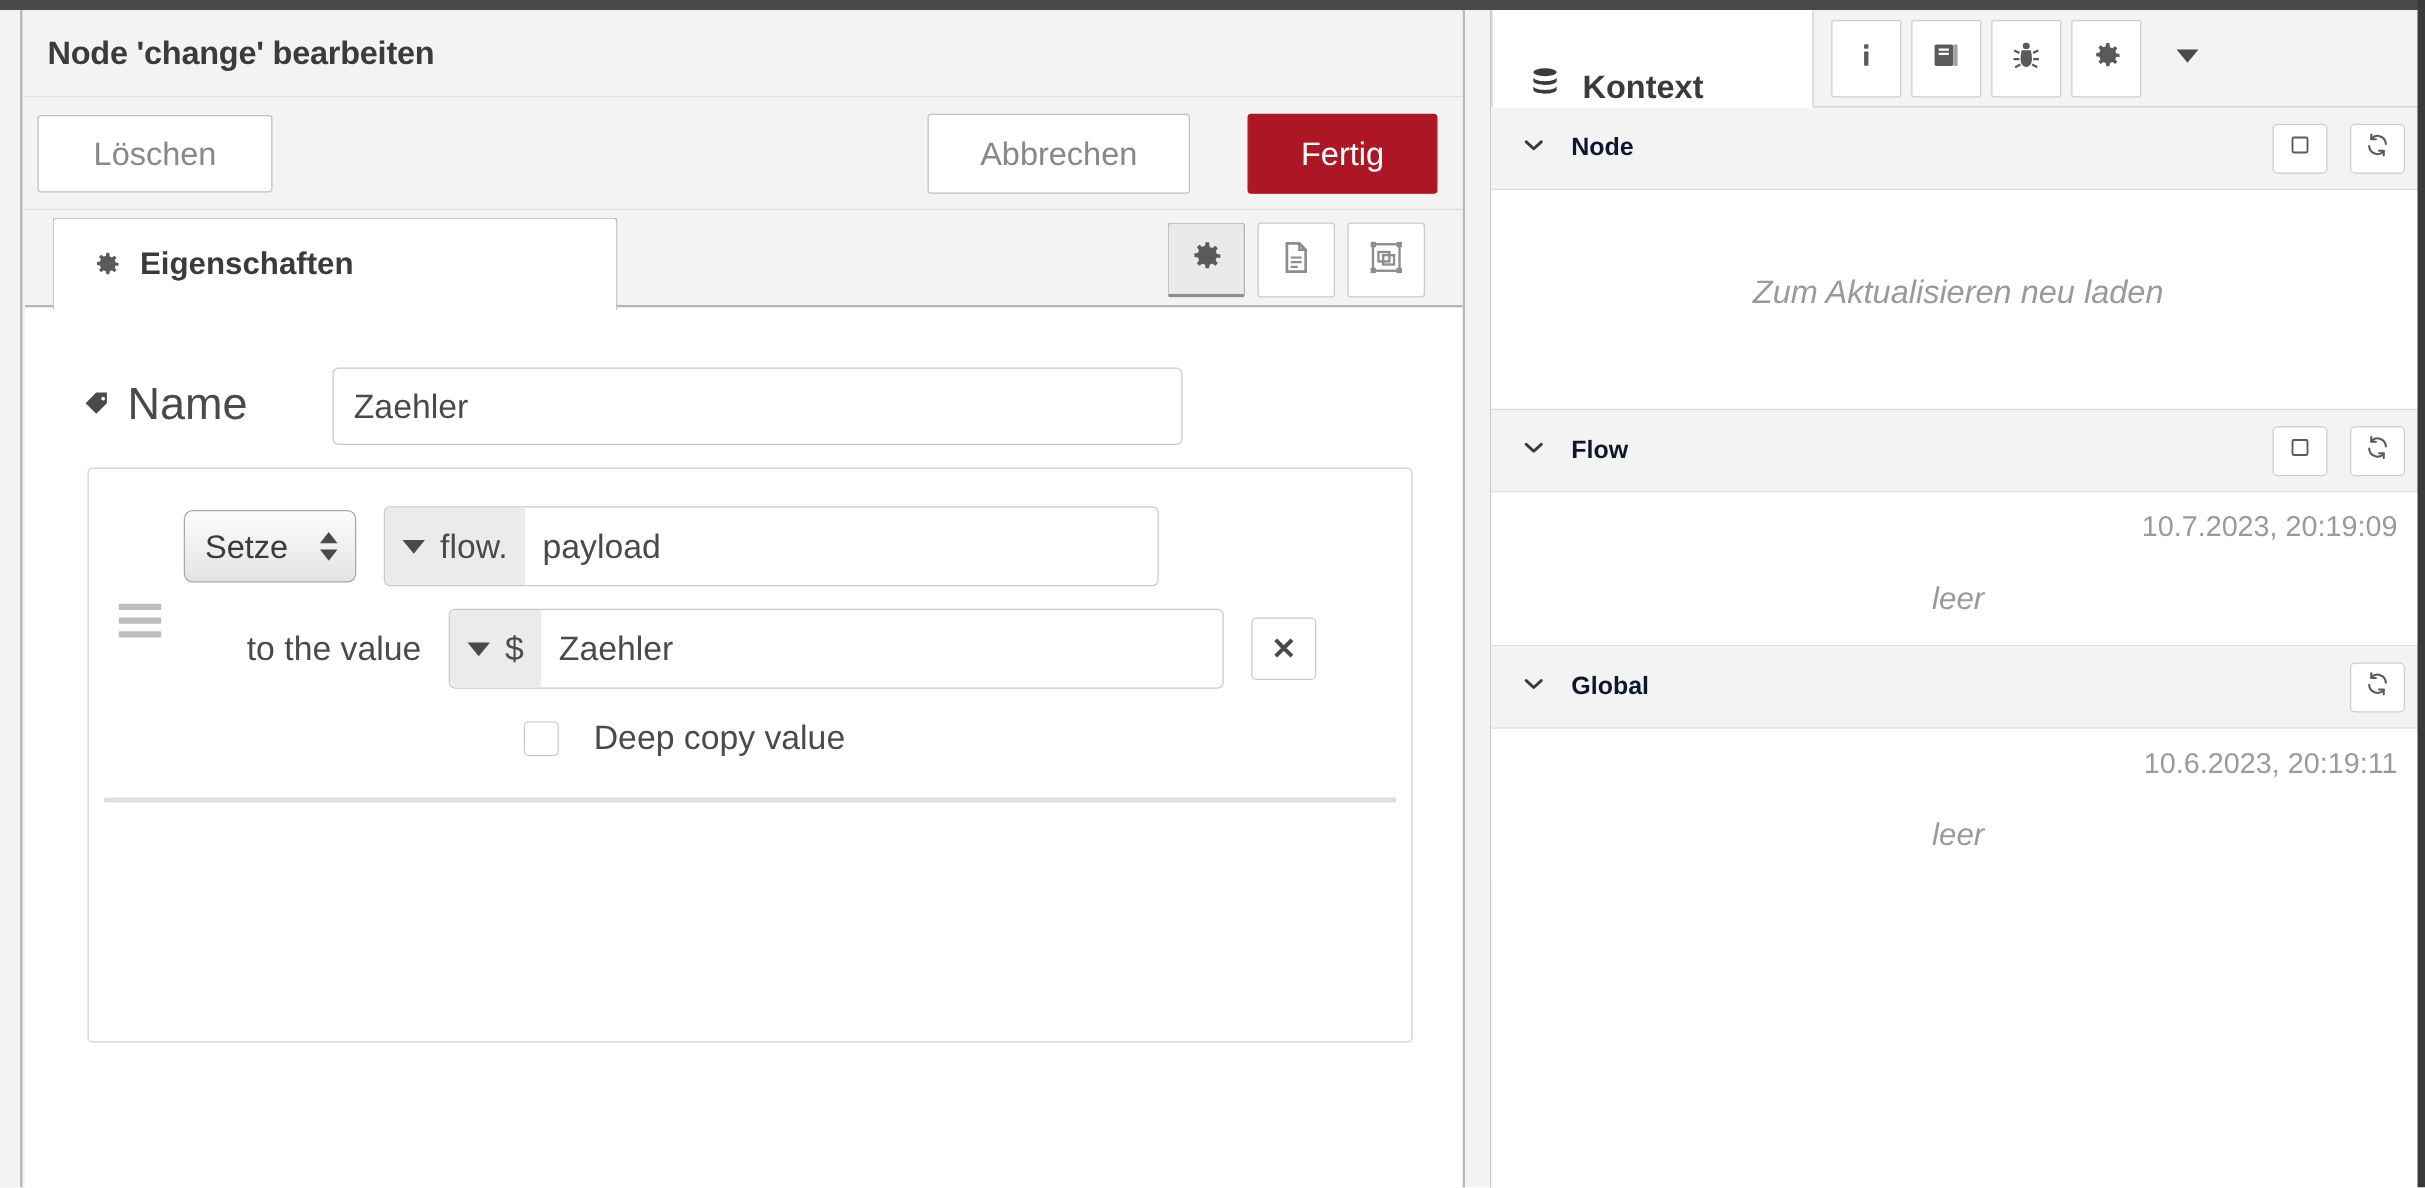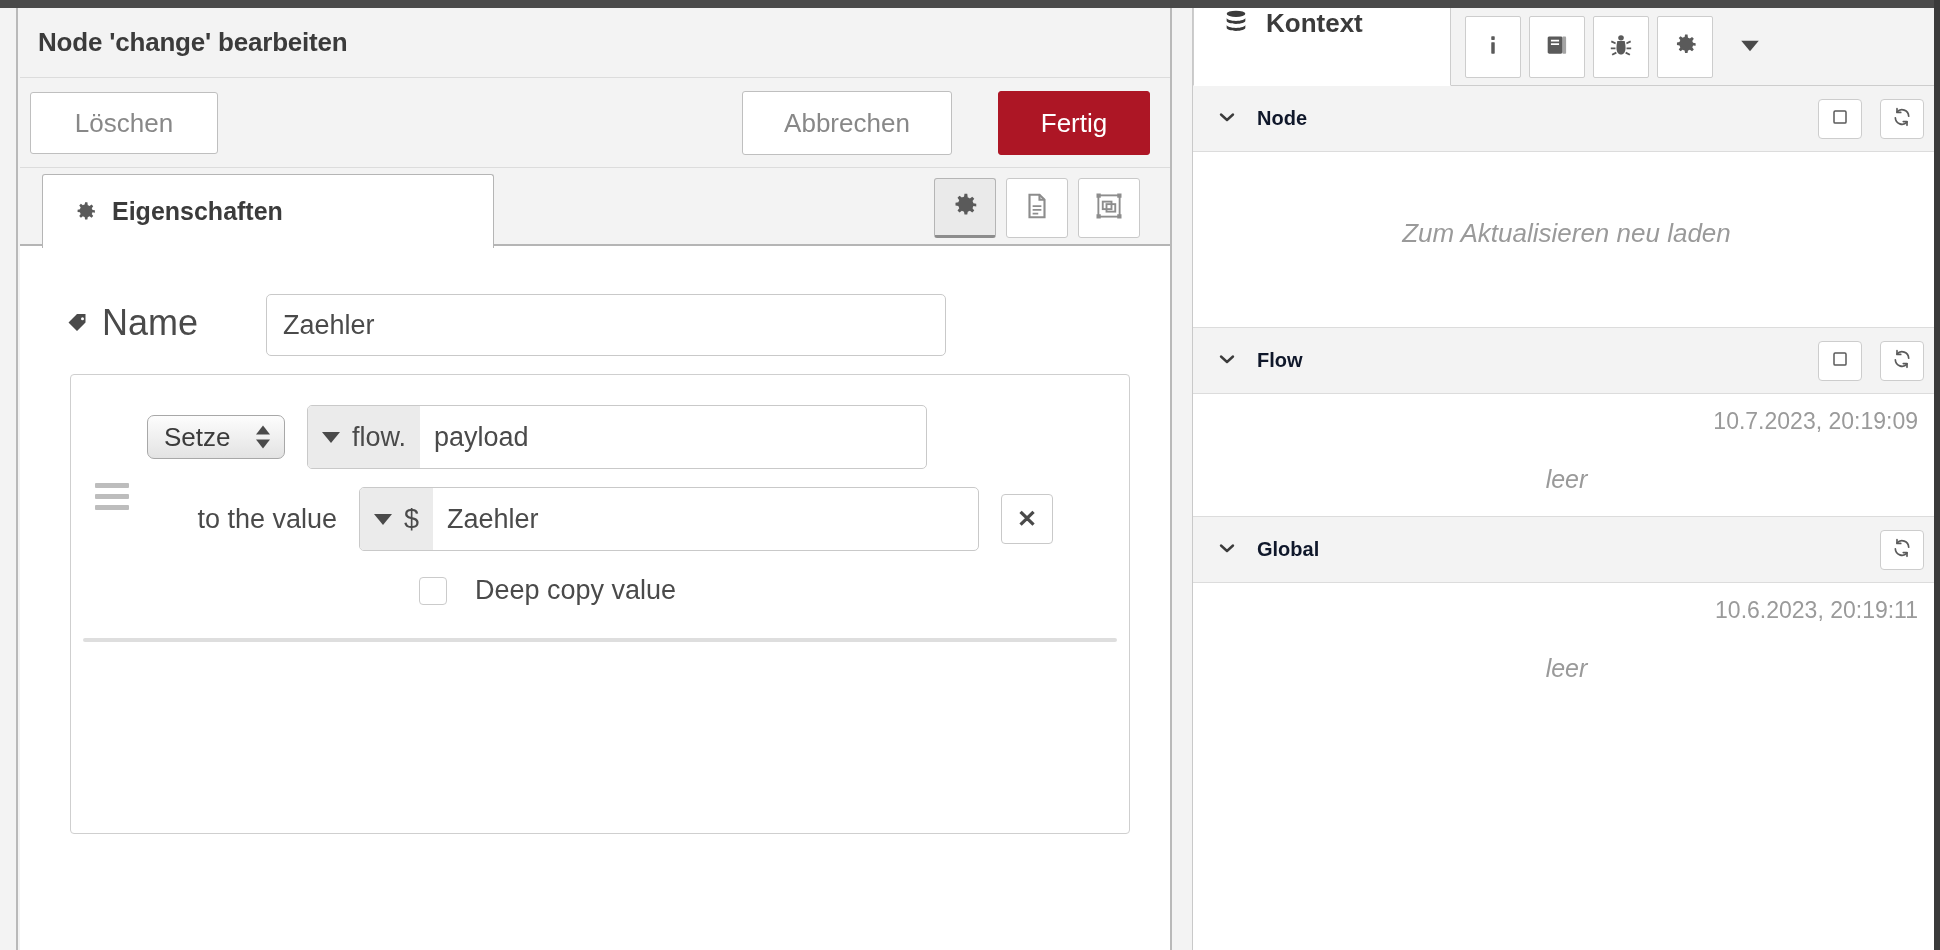--- a/index.html
+++ b/index.html
@@ -378,7 +378,7 @@
     border-bottom: 1px solid #ffffff;
     border-top: none;
     display: flex;
-    align-items: flex-start;
+    align-items: flex-end;
     gap: 16px;
     padding-left: 28px;
     margin-bottom: -1px;

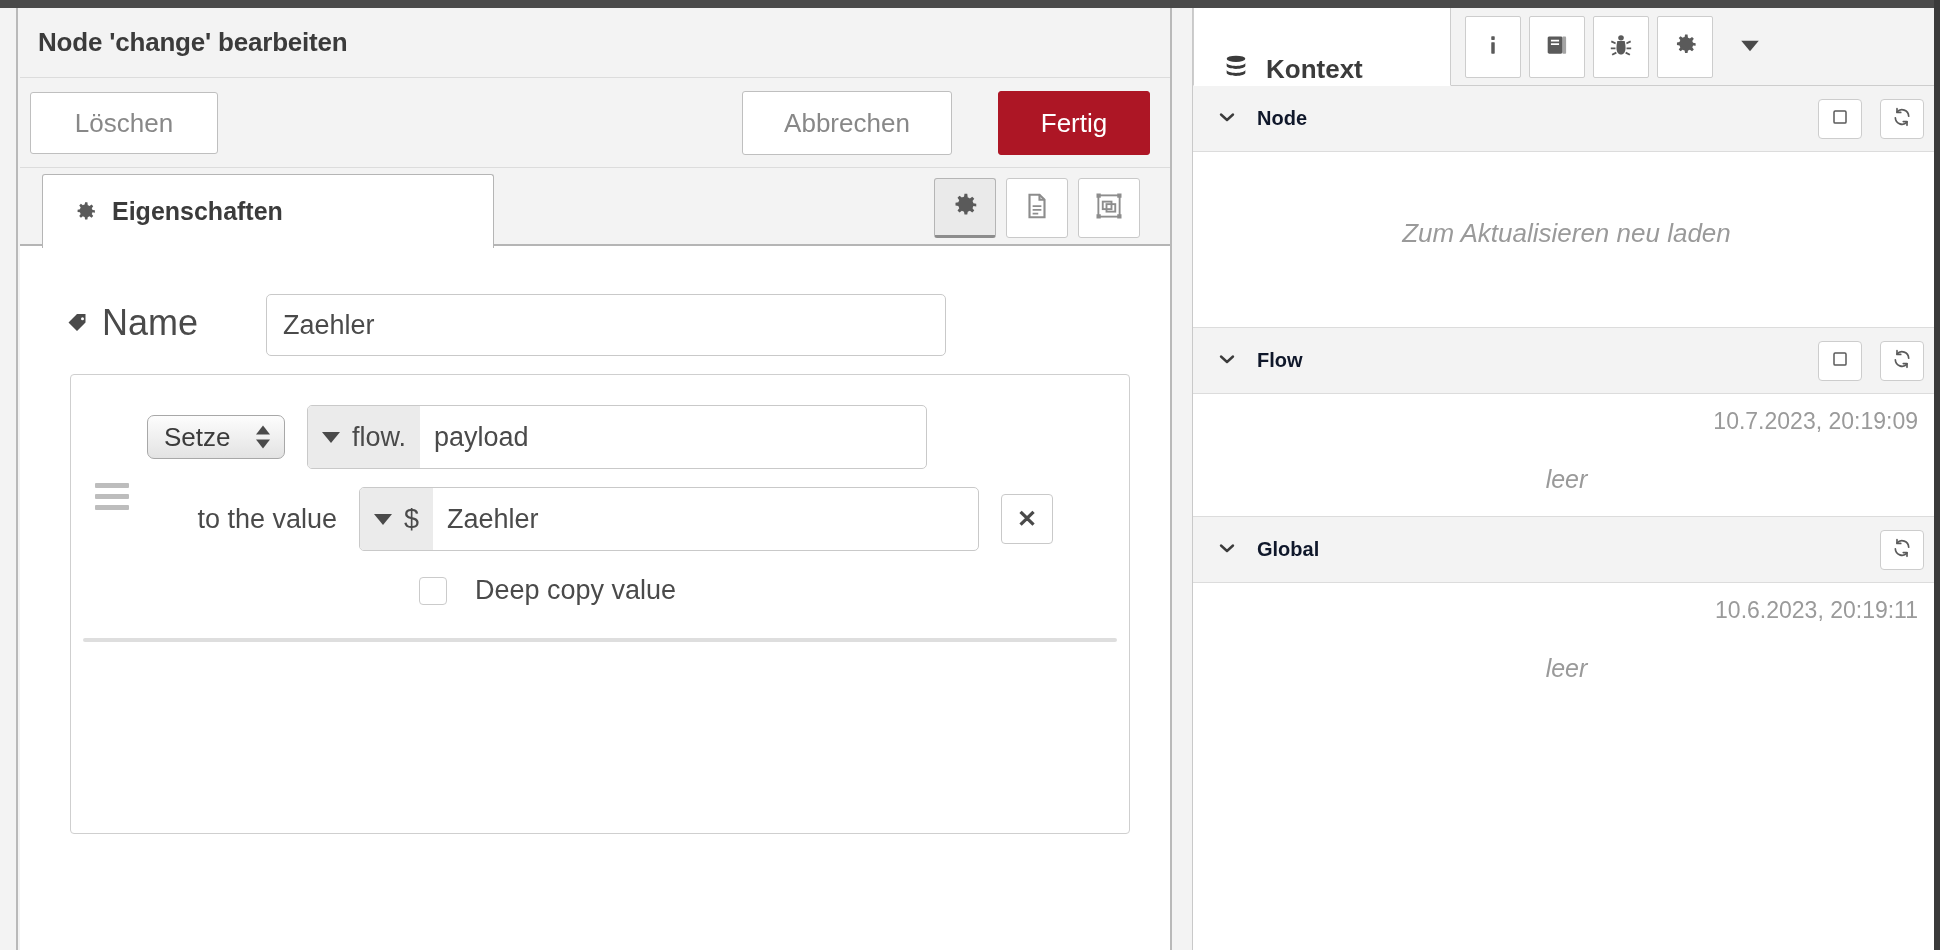--- a/index.html
+++ b/index.html
@@ -243,7 +243,7 @@
   
   .op-select {
     position: relative;
-    width: 138px; height: 44px;
+    width: 138px; height: 58px;
     border: 1px solid #a8a8a8;
     border-radius: 7px;
     background: linear-gradient(#fdfdfd, #e3e3e3);

